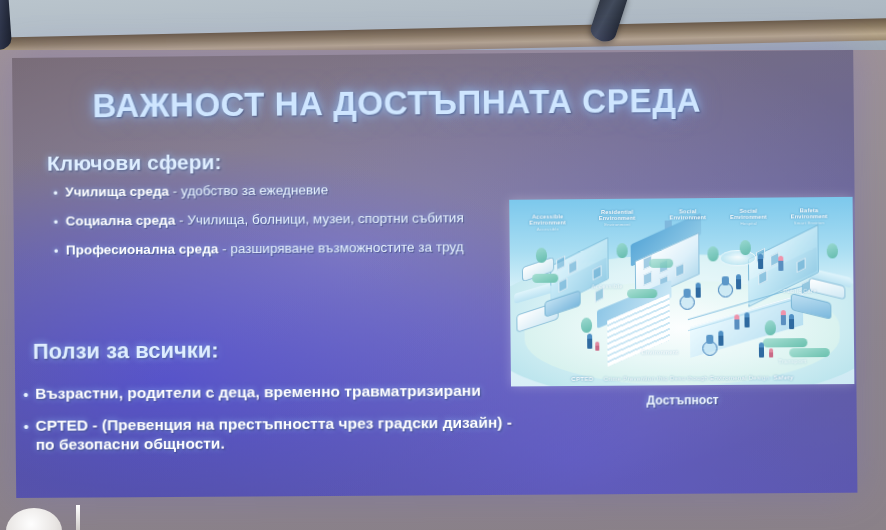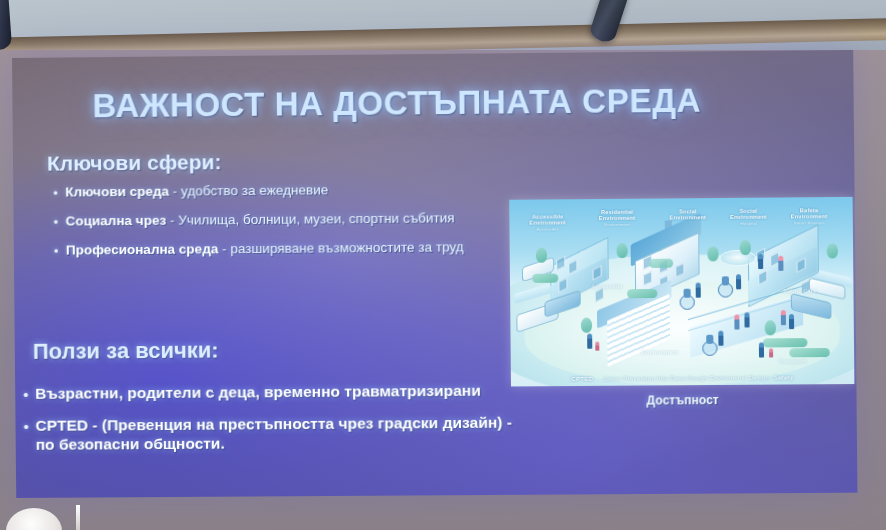--- a/index.html
+++ b/index.html
@@ -341,7 +341,7 @@
 
       <div class="bullet-row">
         <span class="bullet-dot">•</span>
-        <span class="bullet-text"><b>Ключови среда</b><span> - удобство за ежедневие</span></span>
+        <span class="bullet-text"><b>Училища среда</b><span> - удобство за ежедневие</span></span>
       </div>
 
       <div class="bullet-row">

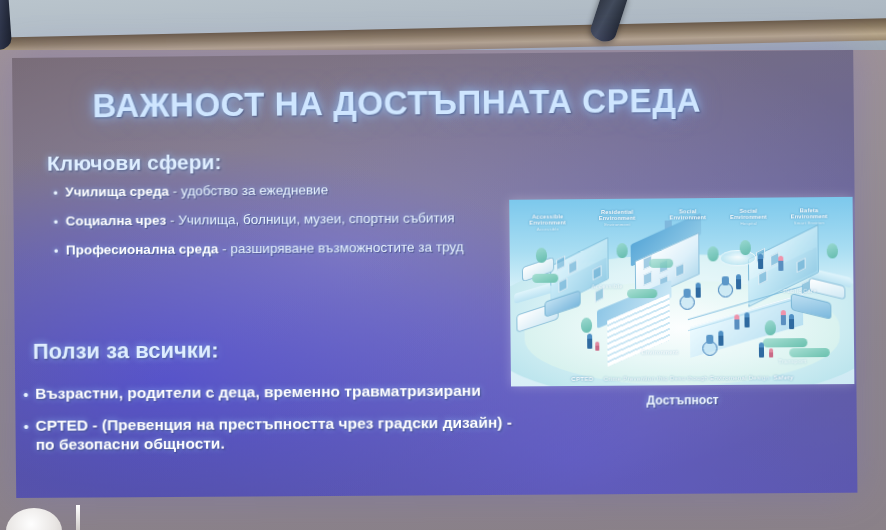--- a/index.html
+++ b/index.html
@@ -346,7 +346,7 @@
 
       <div class="bullet-row">
         <span class="bullet-dot">•</span>
-        <span class="bullet-text"><b>Социална чрез</b><span> - Училища, болници, музеи, спортни събития</span></span>
+        <span class="bullet-text"><b>Социална среда</b><span> - Училища, болници, музеи, спортни събития</span></span>
       </div>
 
       <div class="bullet-row">

